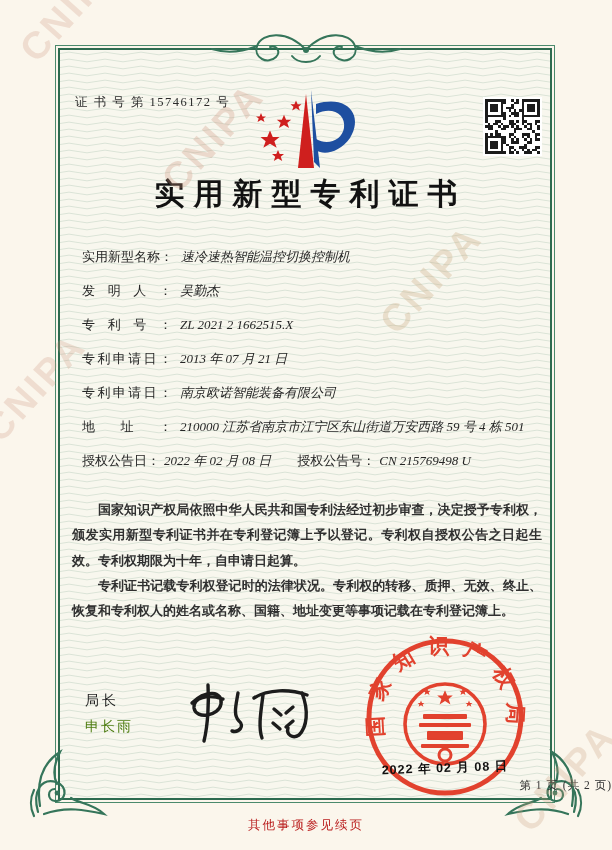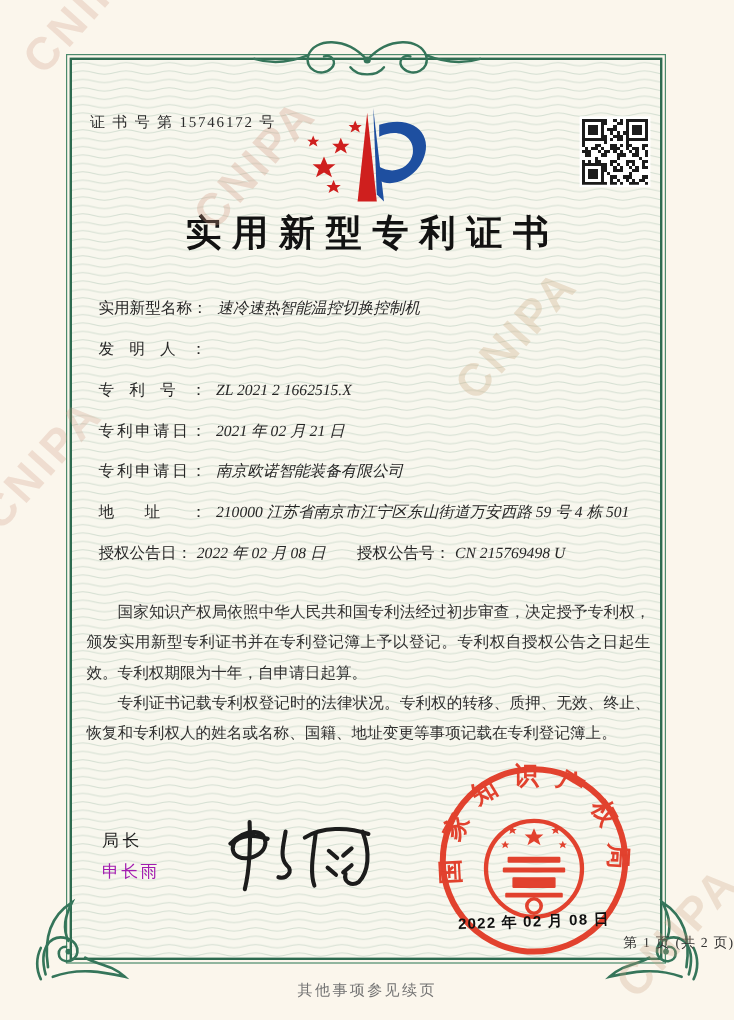--- a/index.html
+++ b/index.html
@@ -352,6 +352,7 @@
       </div>
       <div class="frow">
         <span class="flabel">发明人：</span>
+        <span class="fvalue">吴勤杰</span>
       </div>
       <div class="frow">
         <span class="flabel">专利号：</span>

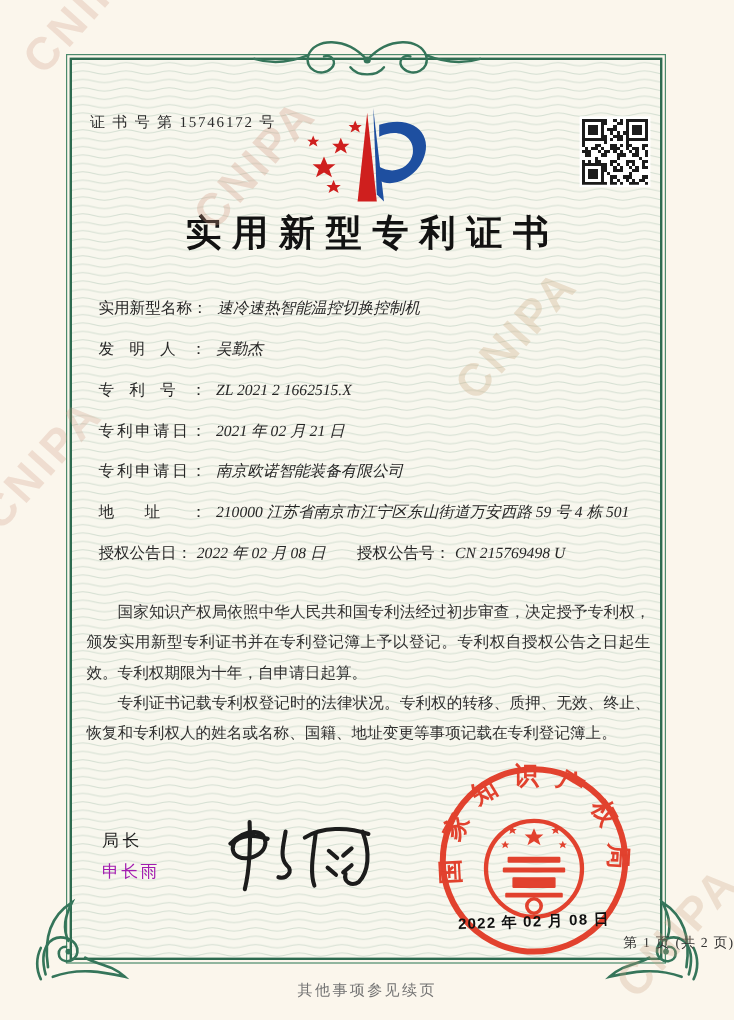--- a/index.html
+++ b/index.html
@@ -360,7 +360,7 @@
       </div>
       <div class="frow">
         <span class="flabel">专利申请日：</span>
-        <span class="fvalue">2021 年 02 月 21 日</span>
+        <span class="fvalue">2013 年 07 月 21 日</span>
       </div>
       <div class="frow">
         <span class="flabel">专利申请日：</span>

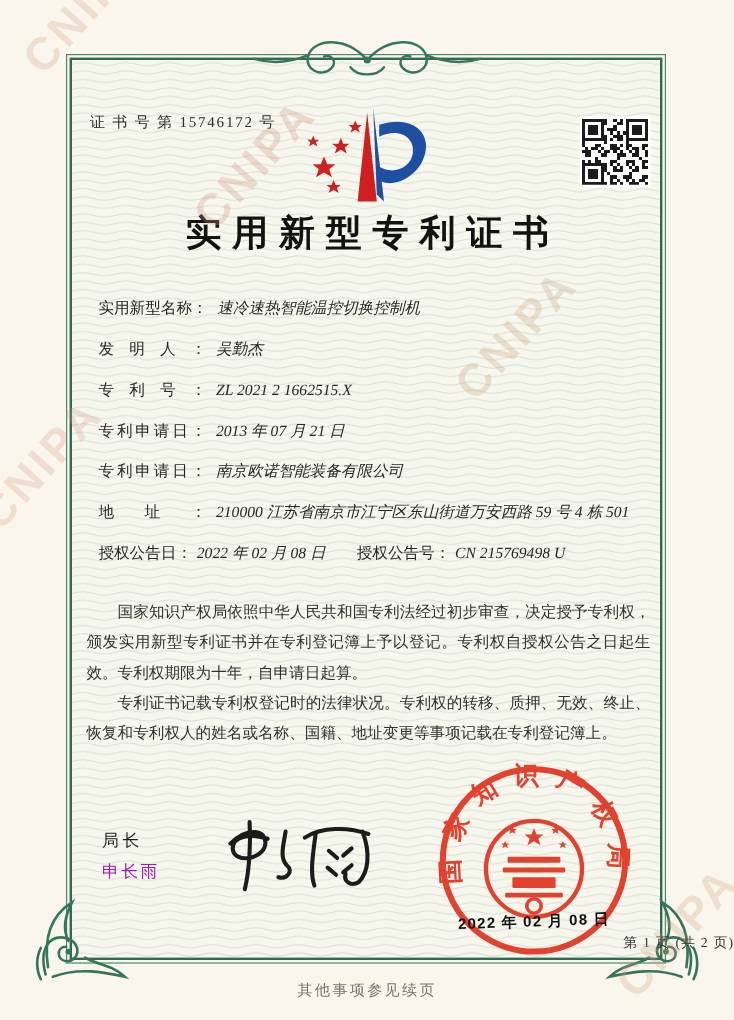--- a/index.html
+++ b/index.html
@@ -27,7 +27,7 @@
   .grant .fvalue{flex:none;margin-left:4px;}
   .grant .second{margin-left:26px;}
   .body-text{position:absolute;left:72px;top:497px;width:470px;font-size:13px;line-height:1.95;text-align:justify;color:#303030;}
-  .body-text p{margin:0;text-indent:2em;}
+  .body-text p{margin:0;text-indent:2em;font-weight:bold;}
   .sig-title{position:absolute;left:85px;top:692px;font-size:14px;letter-spacing:3px;color:#1f1f1f;}
   .sig-name{position:absolute;left:85px;top:718px;font-size:14px;letter-spacing:2px;color:#a21caf;}
   .sig-script{position:absolute;left:178px;top:680px;width:140px;height:66px;}

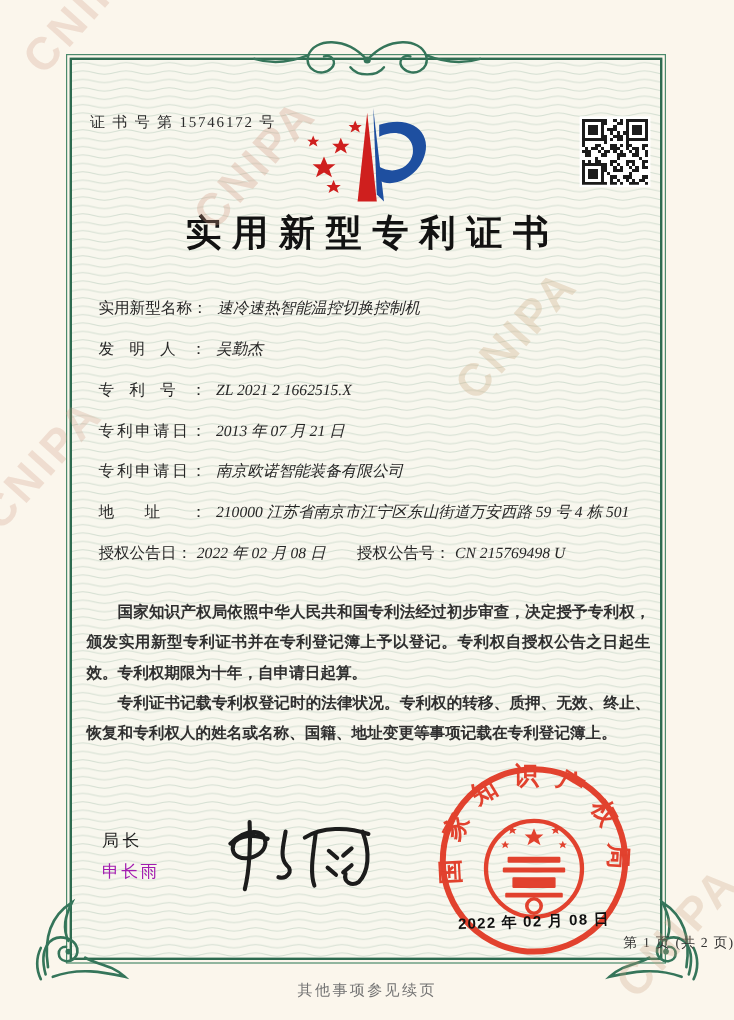--- a/index.html
+++ b/index.html
@@ -29,7 +29,7 @@
   .body-text{position:absolute;left:72px;top:497px;width:470px;font-size:13px;line-height:1.95;text-align:justify;color:#303030;}
   .body-text p{margin:0;text-indent:2em;font-weight:bold;}
   .sig-title{position:absolute;left:85px;top:692px;font-size:14px;letter-spacing:3px;color:#1f1f1f;}
-  .sig-name{position:absolute;left:85px;top:718px;font-size:14px;letter-spacing:2px;color:#a21caf;}
+  .sig-name{position:absolute;left:85px;top:718px;font-size:14px;letter-spacing:2px;color:#4d7c0f;}
   .sig-script{position:absolute;left:178px;top:680px;width:140px;height:66px;}
   .seal{position:absolute;left:360px;top:632px;width:170px;height:170px;mix-blend-mode:multiply;}
   .seal-date{position:absolute;left:352px;top:760px;width:186px;text-align:center;font-family:"Liberation Sans","DejaVu Sans",sans-serif;font-size:12.5px;font-weight:bold;letter-spacing:1px;color:#101010;transform:rotate(-2deg);z-index:4;}

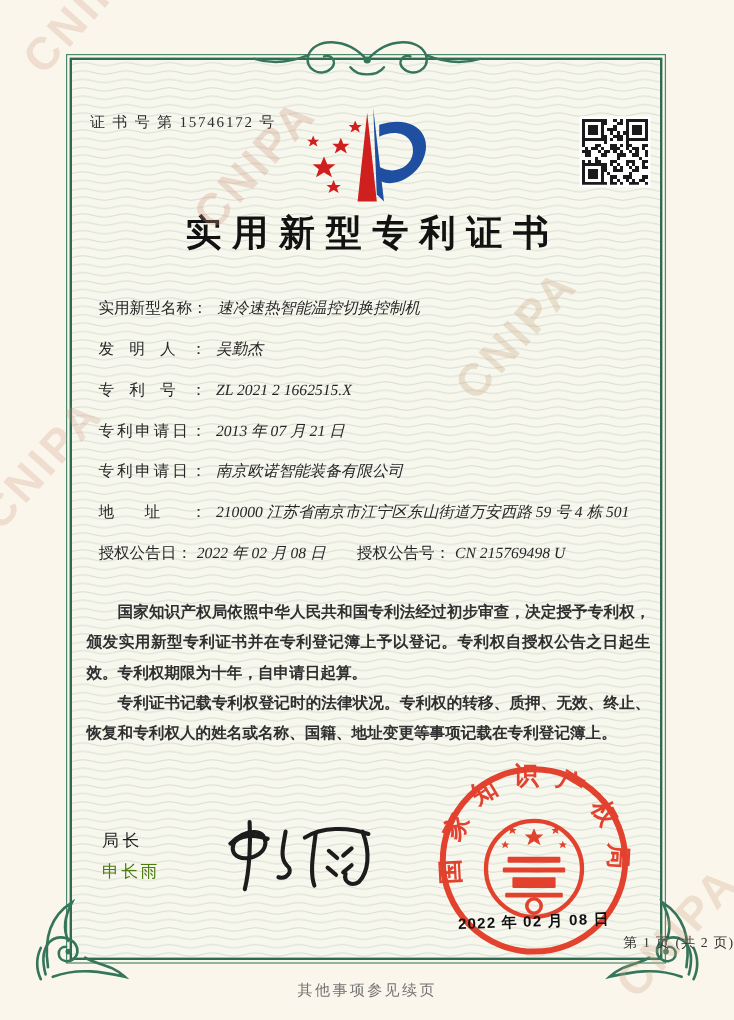--- a/index.html
+++ b/index.html
@@ -34,7 +34,7 @@
   .seal{position:absolute;left:360px;top:632px;width:170px;height:170px;mix-blend-mode:multiply;}
   .seal-date{position:absolute;left:352px;top:760px;width:186px;text-align:center;font-family:"Liberation Sans","DejaVu Sans",sans-serif;font-size:12.5px;font-weight:bold;letter-spacing:1px;color:#101010;transform:rotate(-2deg);z-index:4;}
   .page-num{position:absolute;top:778px;width:100%;text-align:right;font-size:11.5px;letter-spacing:1px;color:#333;}
-  .note{position:absolute;top:817px;width:100%;text-align:center;font-size:12.5px;letter-spacing:2px;color:#737373;z-index:3;}
+  .note{position:absolute;top:817px;width:100%;text-align:center;font-size:12.5px;letter-spacing:2px;color:#b91c1c;z-index:3;}
   .wm{position:absolute;font-family:"Liberation Sans","DejaVu Sans",sans-serif;font-weight:bold;font-size:38px;letter-spacing:3px;transform:rotate(-48deg);z-index:4;pointer-events:none;user-select:none;}
   .wm1{left:148px;top:116px;color:rgba(206,150,126,.30);}
   .wm2{left:366px;top:258px;color:rgba(205,172,136,.34);}

